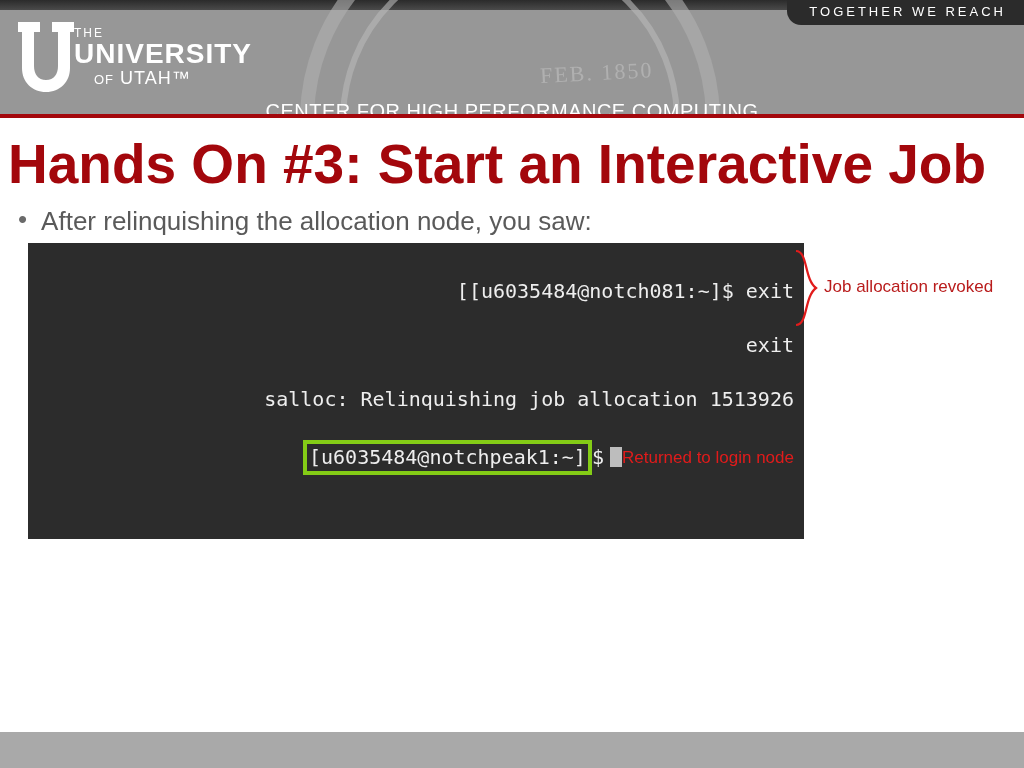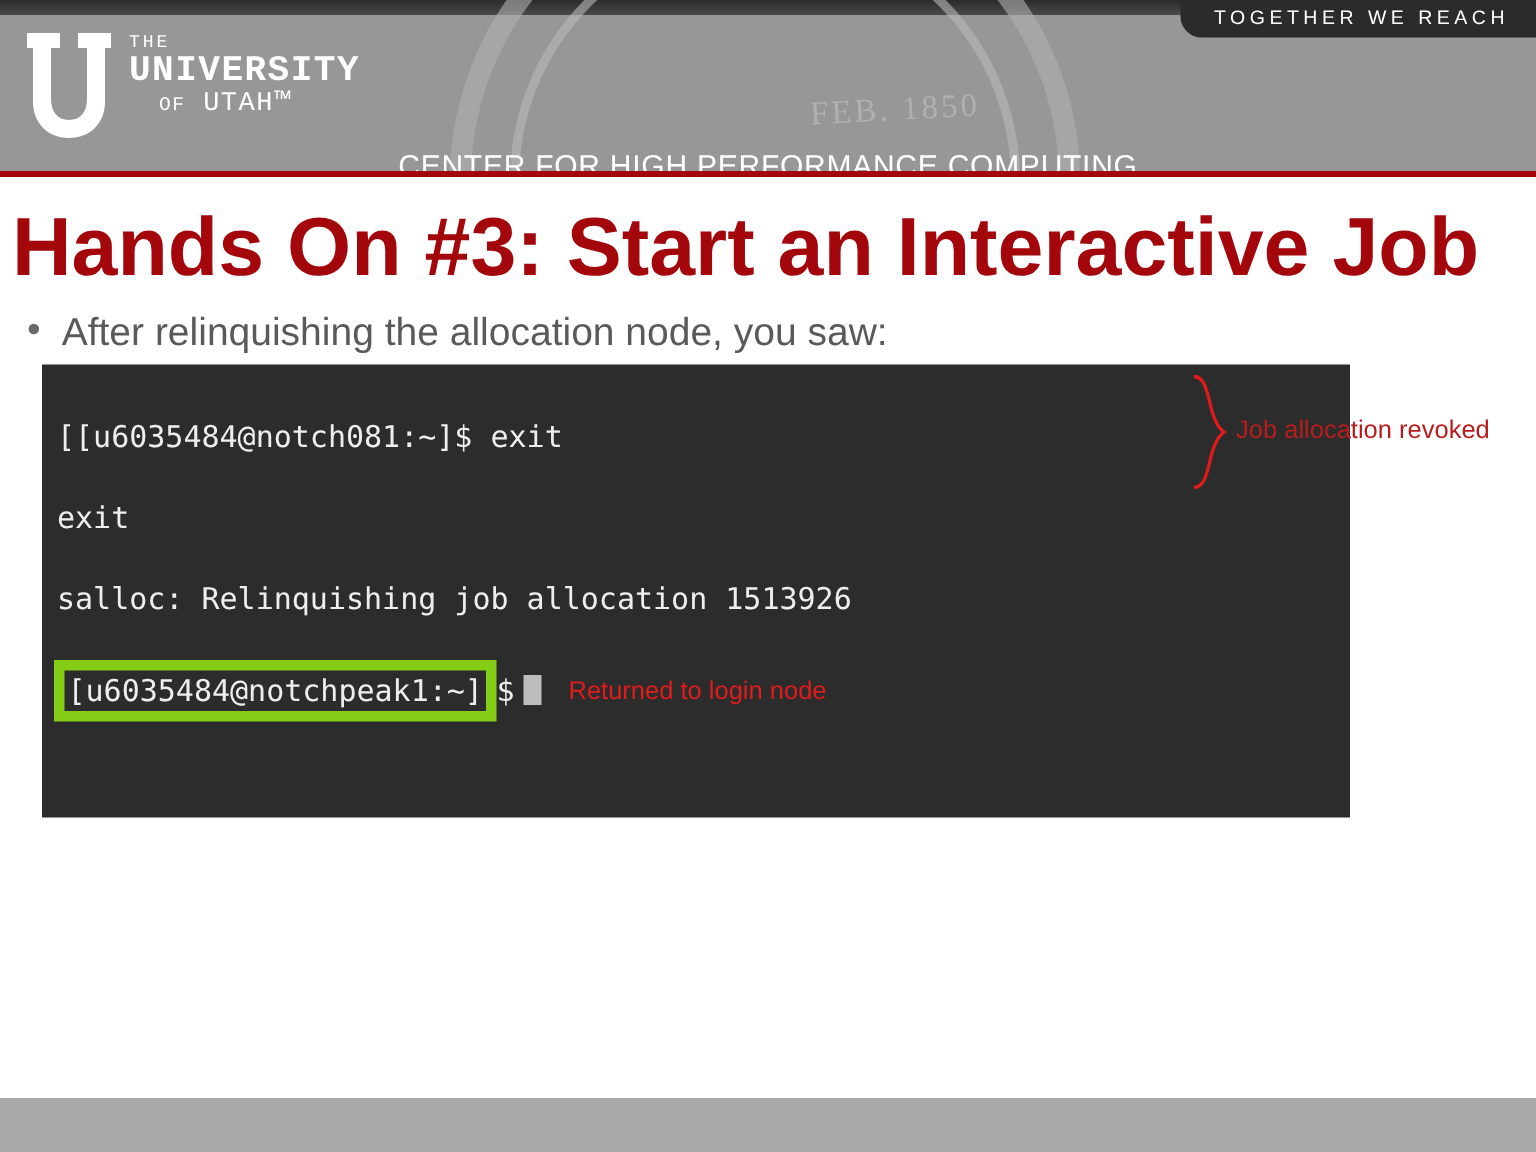--- a/index.html
+++ b/index.html
@@ -62,10 +62,8 @@
     position: absolute;
     left: 18px; top: 22px;
     display: flex;
-    align-items: flex-start;
-    gap: 12px;
+    align-items: center;
     color: #ffffff;
-    font-family: Liberation Mono, monospace;
   }
   .u-logo {
     width: 56px; height: 70px;

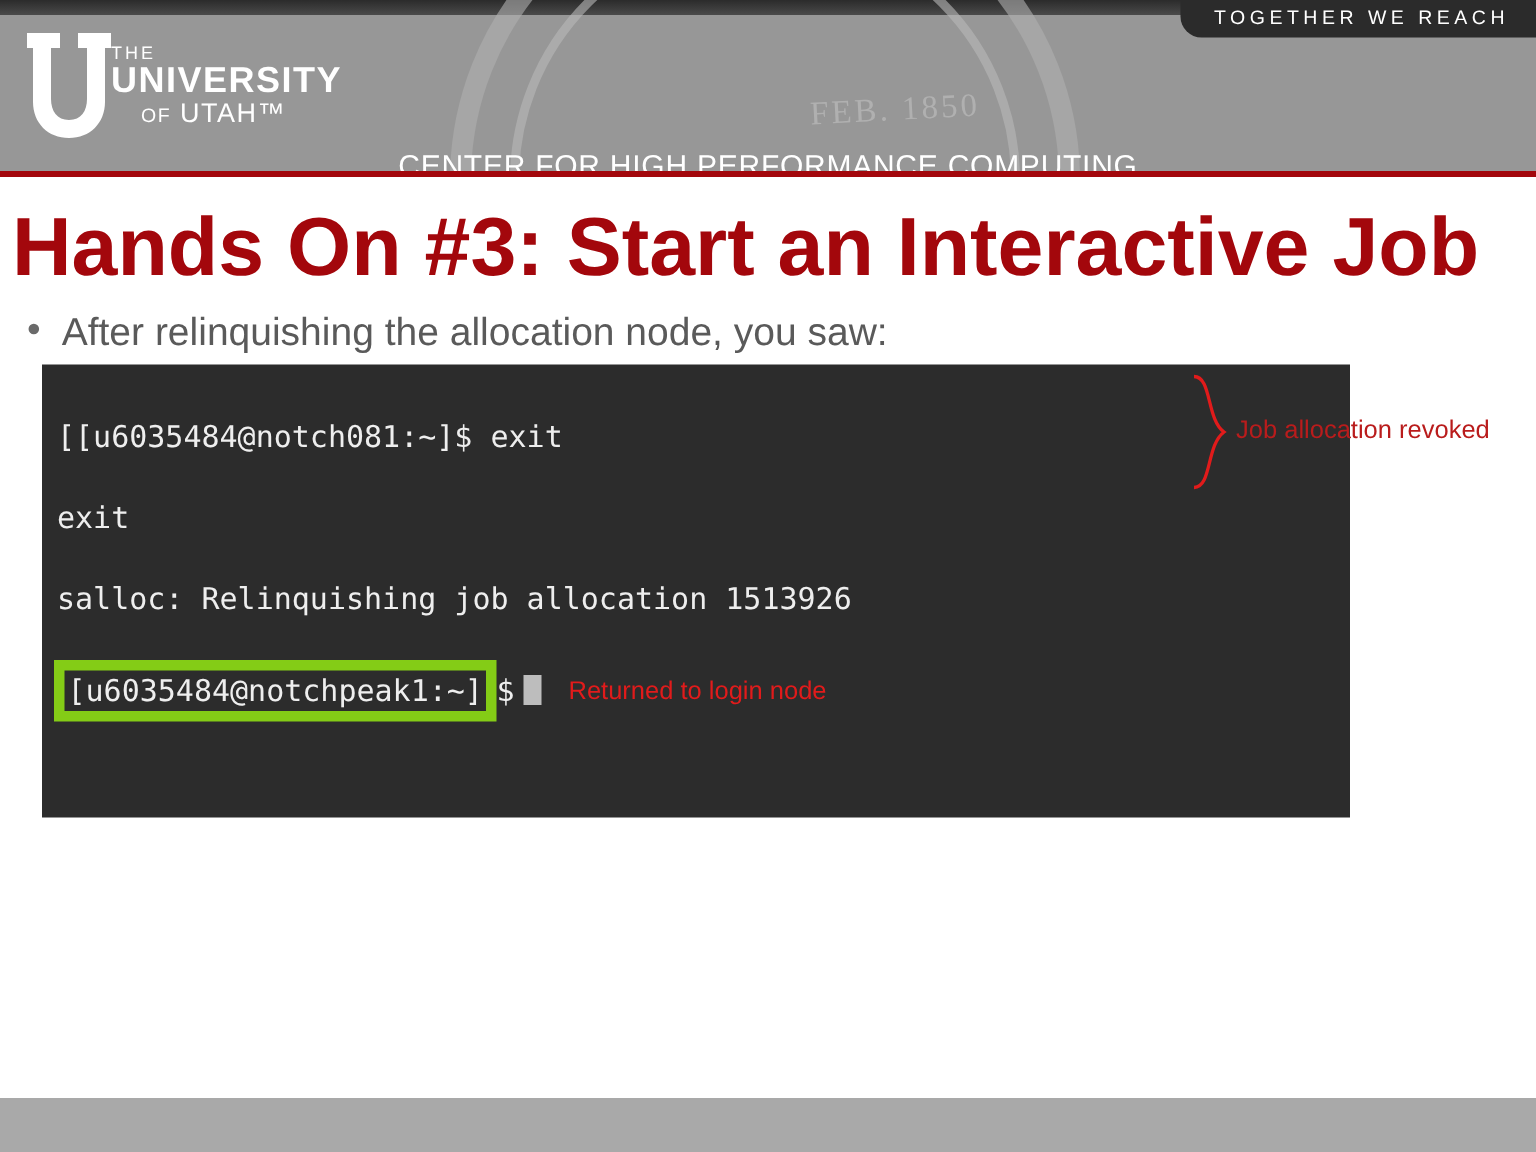--- a/index.html
+++ b/index.html
@@ -70,7 +70,7 @@
   }
   .uofu-text { line-height: 1.05; }
   .uofu-the { font-size: 12px; letter-spacing: 2px; font-weight: 500; }
-  .uofu-univ { font-size: 24px; letter-spacing: 1px; font-weight: 600; }
+  .uofu-univ { font-size: 28px; letter-spacing: 1px; font-weight: 600; }
   .uofu-utah { font-size: 18px; letter-spacing: 1px; font-weight: 400; margin-left: 20px; }
   .uofu-utah .of { font-size: 13px; }
 

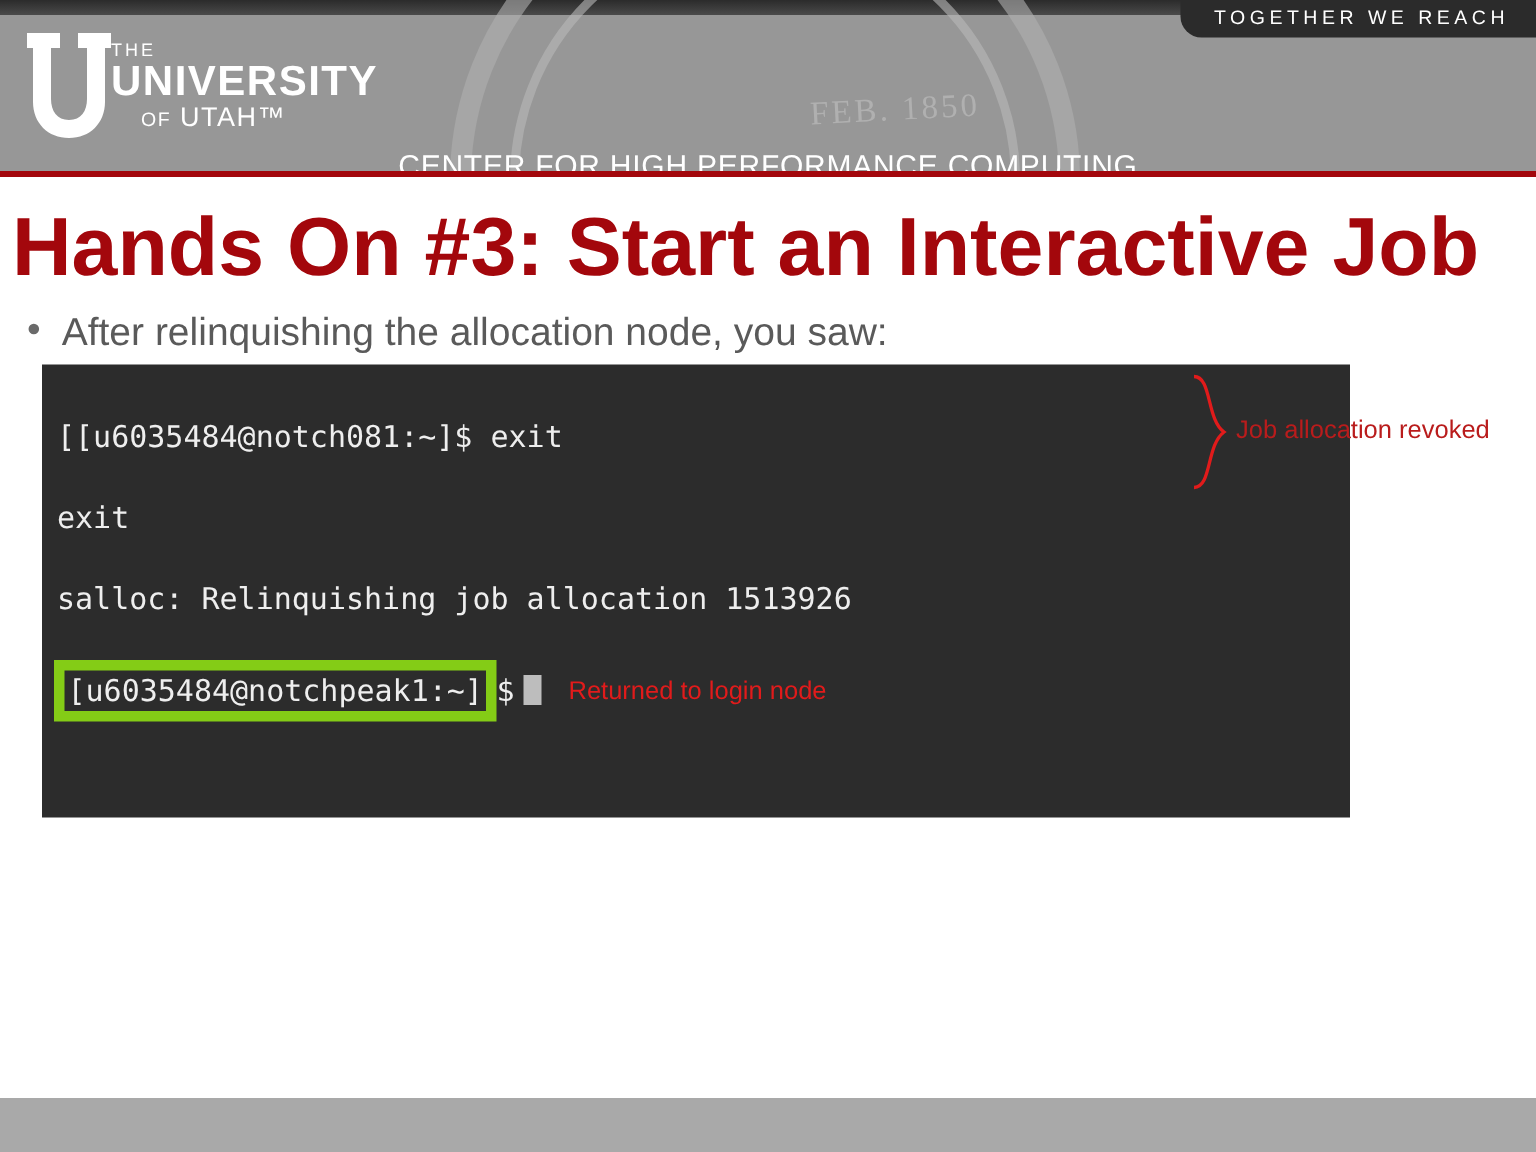--- a/index.html
+++ b/index.html
@@ -118,7 +118,8 @@
   .terminal-wrap {
     position: relative;
     margin: 6px 0 0 28px;
-    width: 872px;
+    width: 776px;
+    text-align: right;
   }
   .terminal {
     background: #2c2c2c;

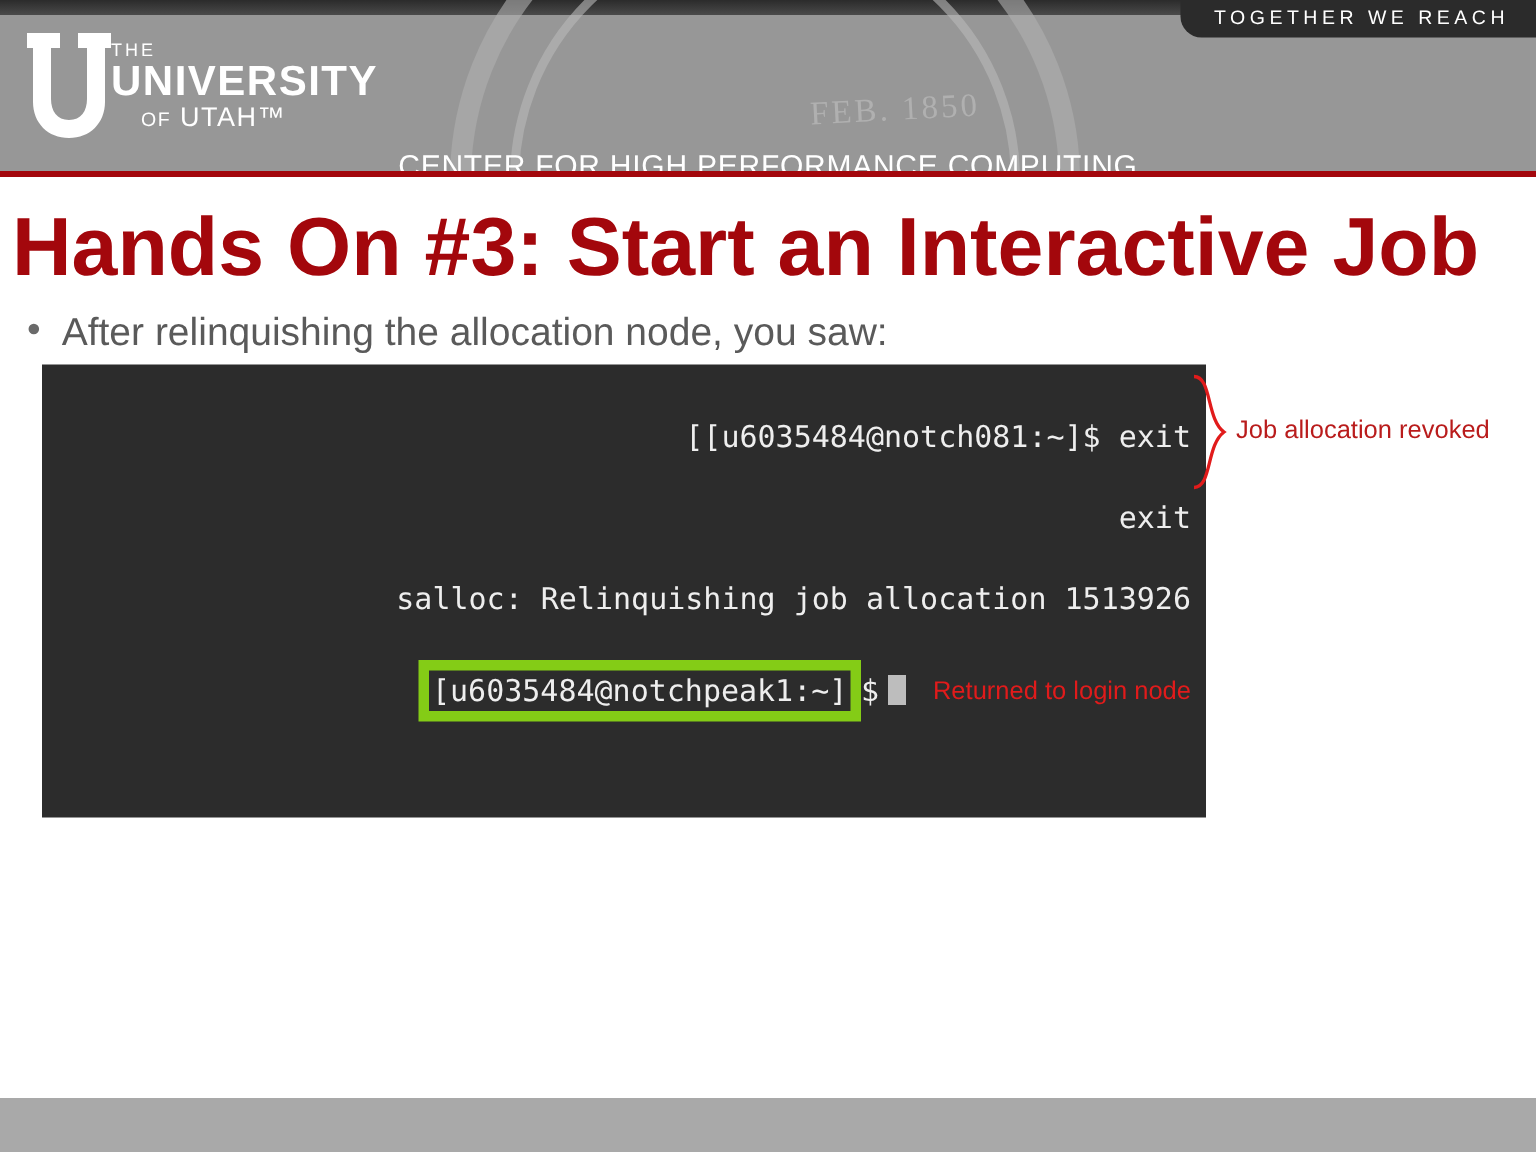--- a/index.html
+++ b/index.html
@@ -133,7 +133,7 @@
   .term-line { display: block; }
   .prompt-box {
     display: inline-block;
-    border: 7px solid #84cc16;
+    border: 4px solid #84cc16;
     padding: 0 2px;
     margin-left: -2px;
   }

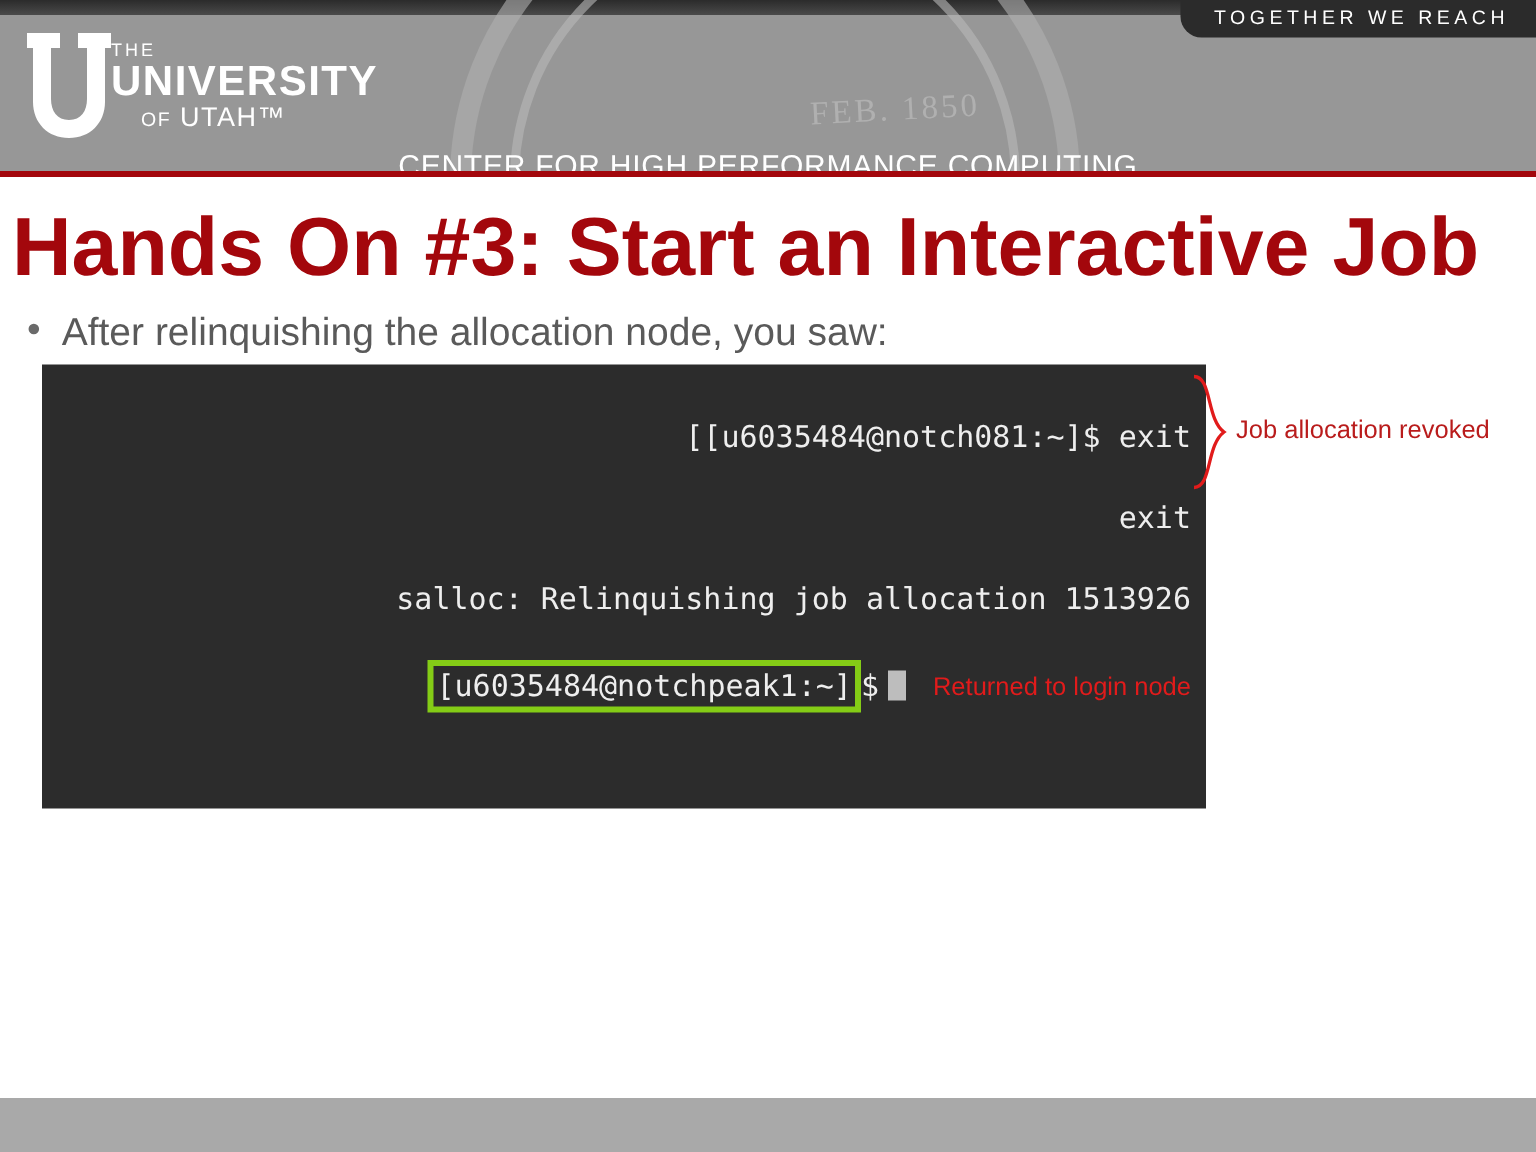--- a/index.html
+++ b/index.html
@@ -149,7 +149,6 @@
     color: #e11b1b;
     font-family: Arial, sans-serif;
     font-size: 17px;
-    margin-left: 18px;
     vertical-align: 1px;
   }
 

